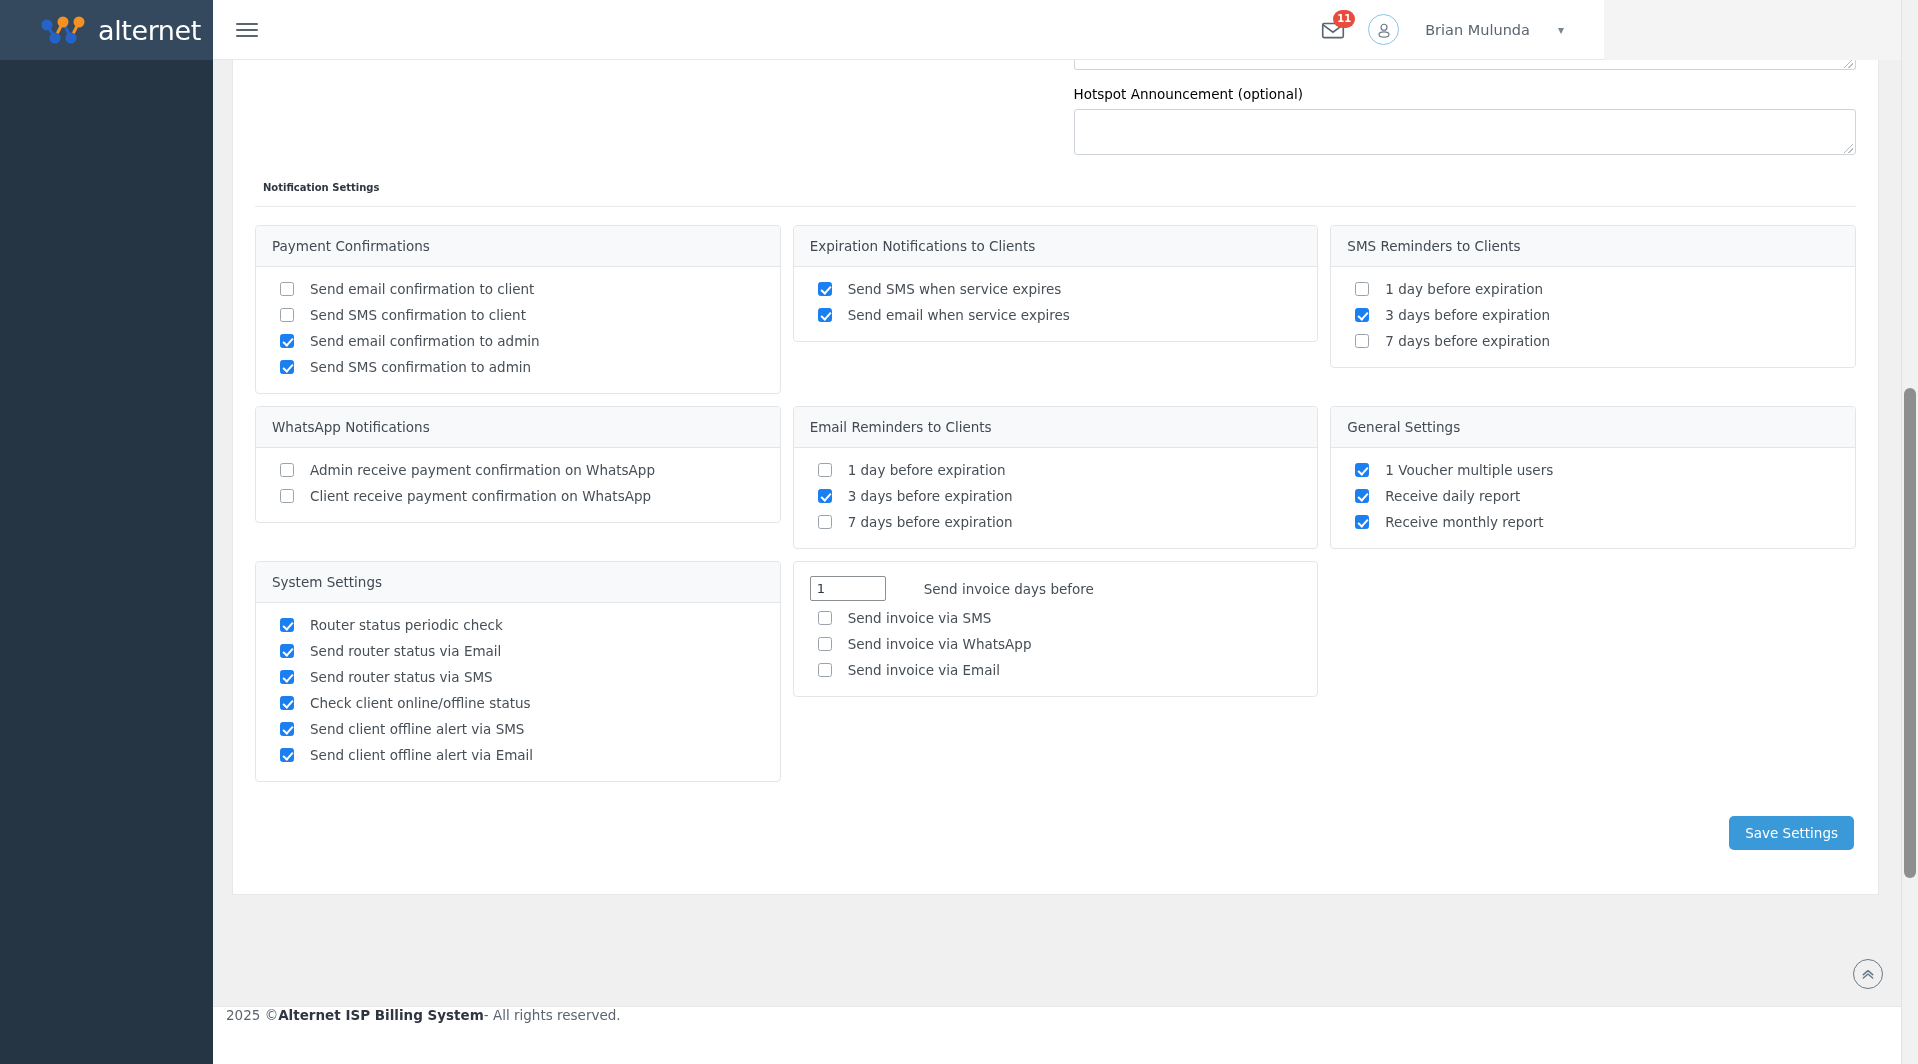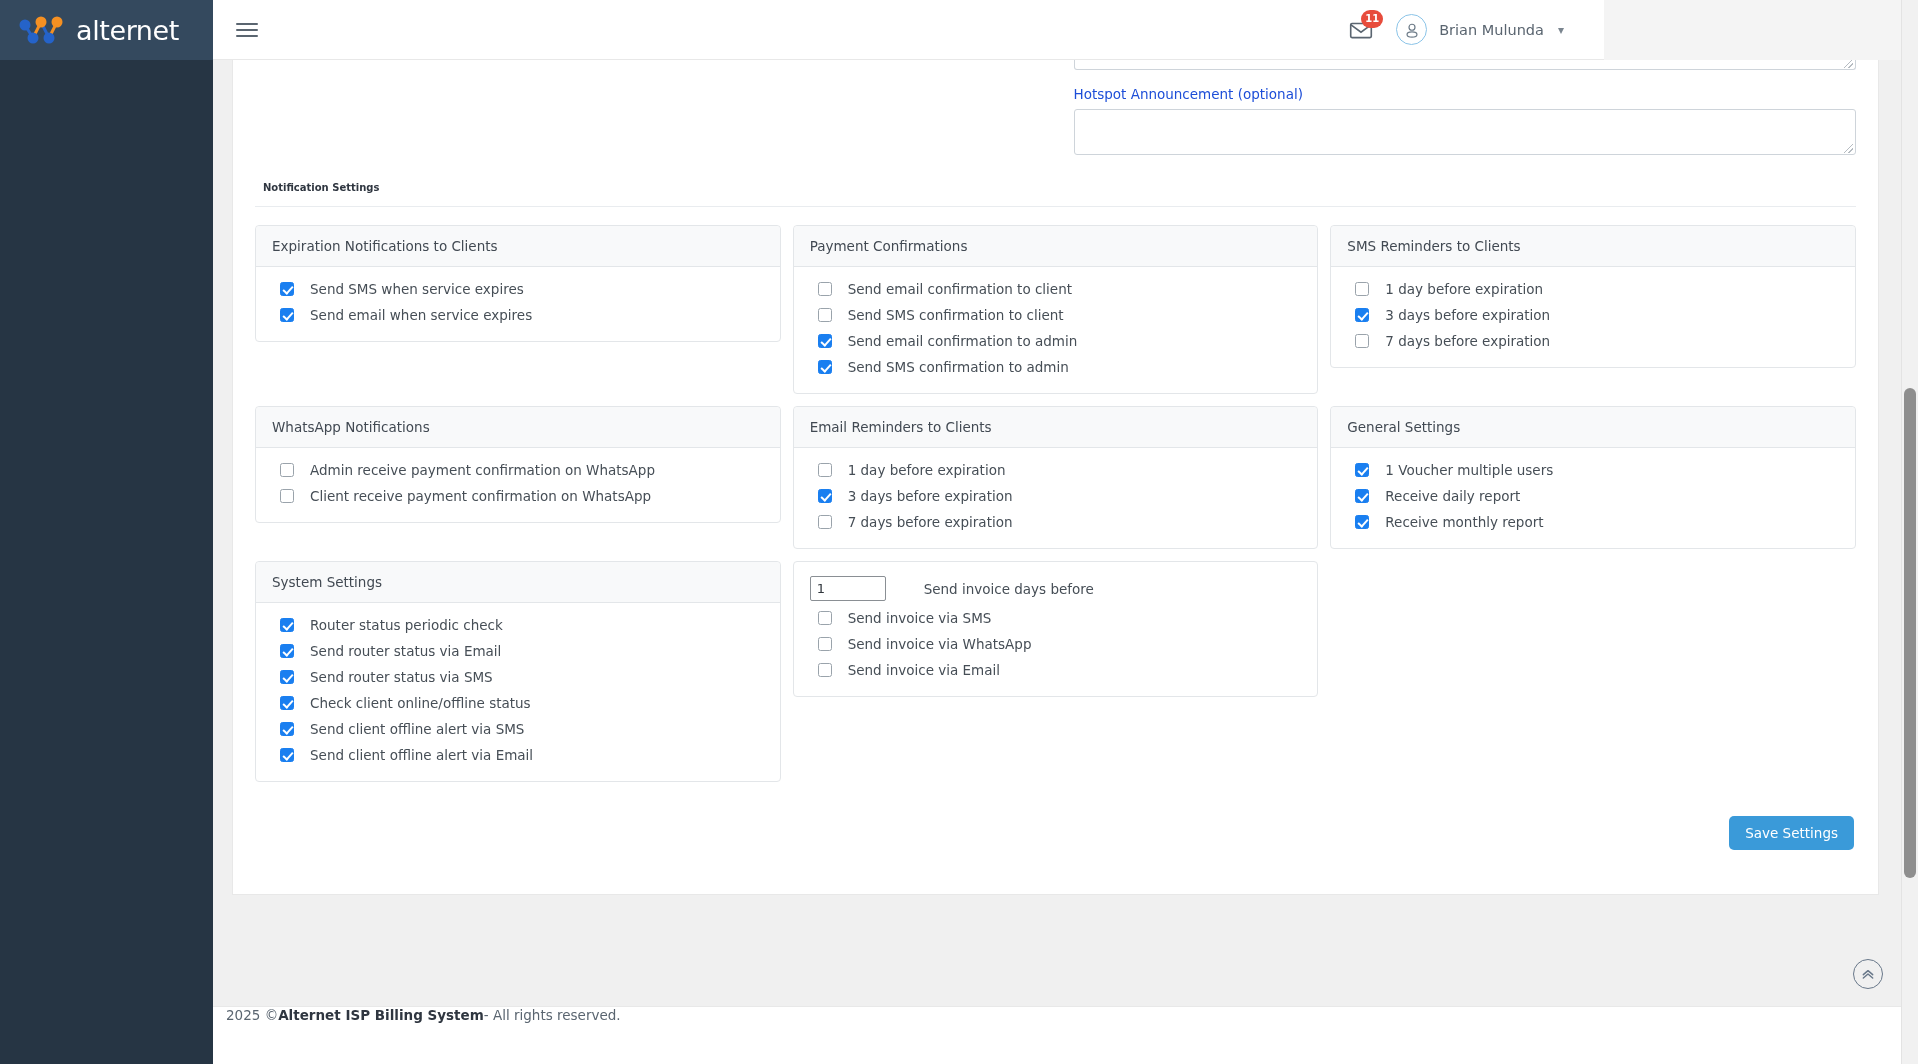--- a/index.html
+++ b/index.html
@@ -27,7 +27,7 @@
     height: 60px; width: 252px;
     background: #34495e;
     display: flex; align-items: center;
-    padding-left: 16px;
+    padding-left: 38px;
   }
   .brand-logo { display: flex; align-items: center; gap: 6px; }
   .brand-mark { width: 52px; height: 34px; display:block; }

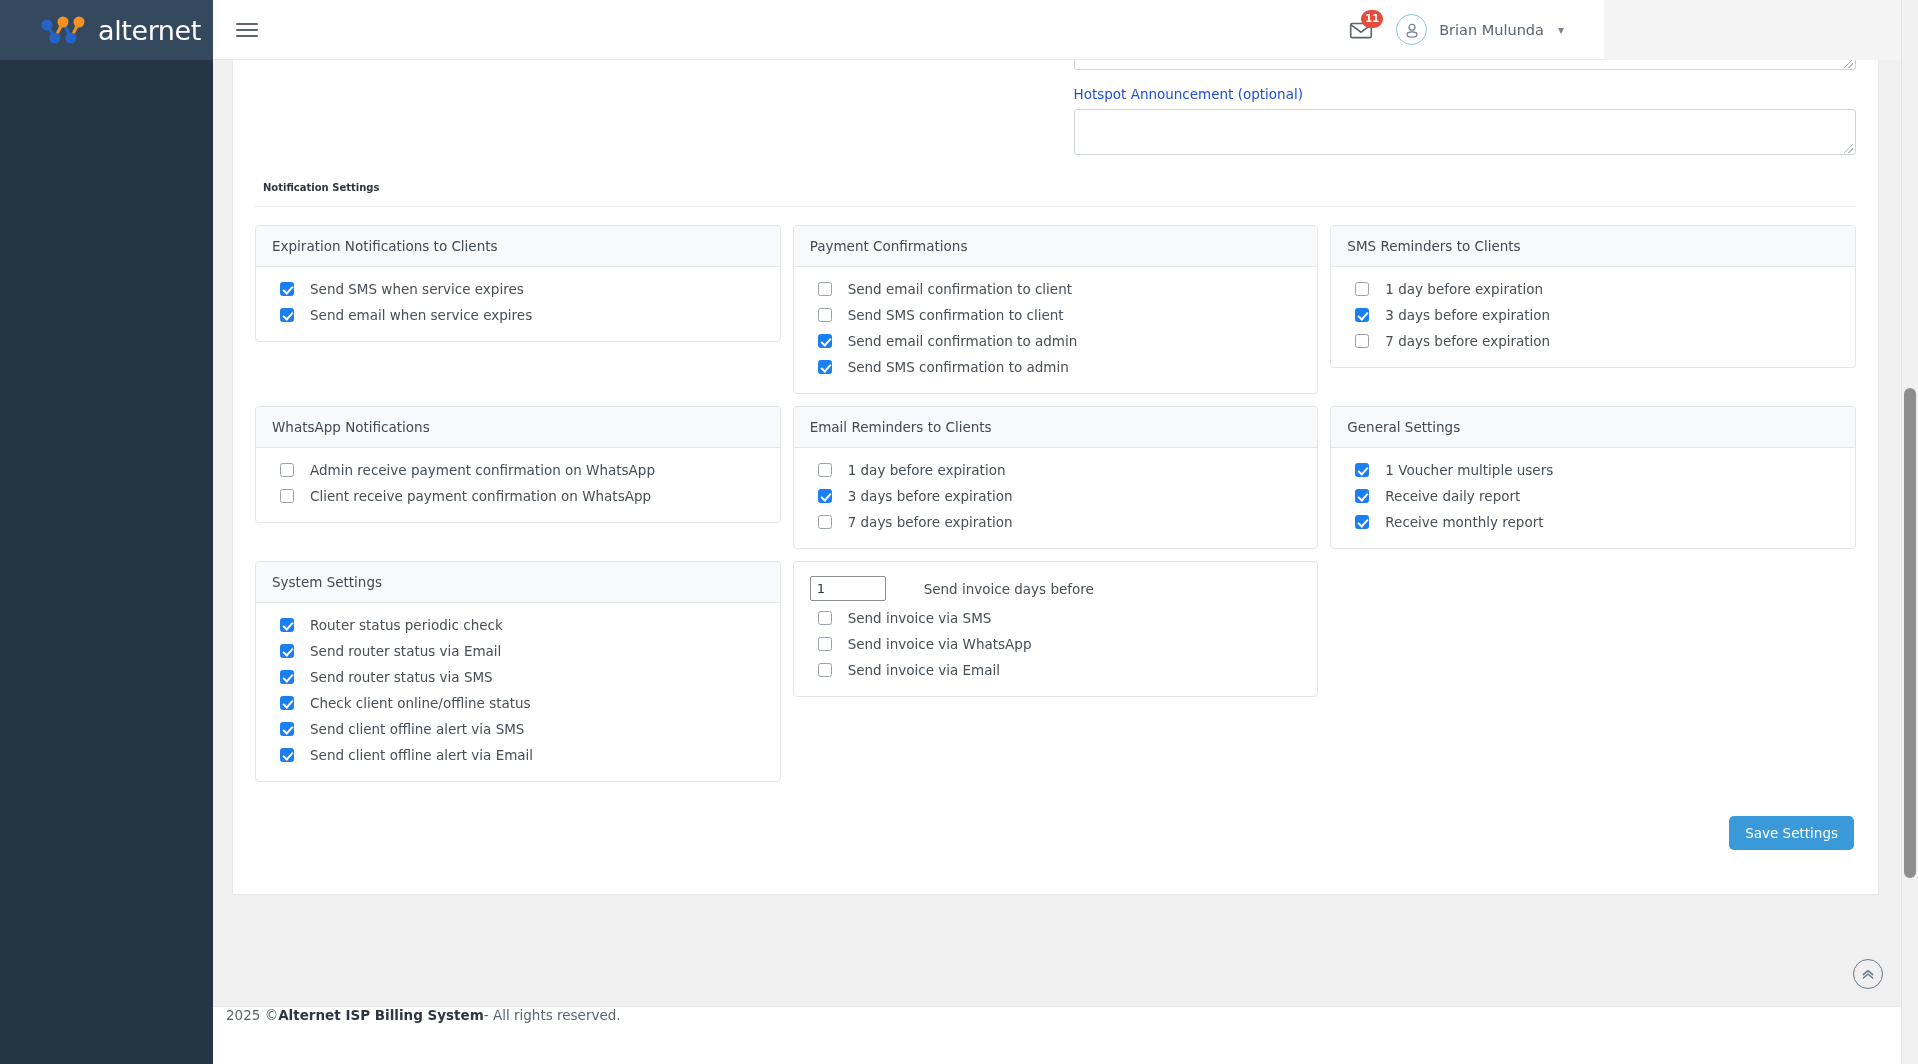--- a/index.html
+++ b/index.html
@@ -74,7 +74,7 @@
     padding: 0 4px;
     line-height: 1;
   }
-  .user-box { display: flex; align-items: center; gap: 12px; cursor: pointer; }
+  .user-box { display: flex; align-items: center; gap: 26px; cursor: pointer; }
   .avatar {
     width: 31px; height: 31px; border-radius: 50%;
     border: 1.6px solid #8bc4e8;

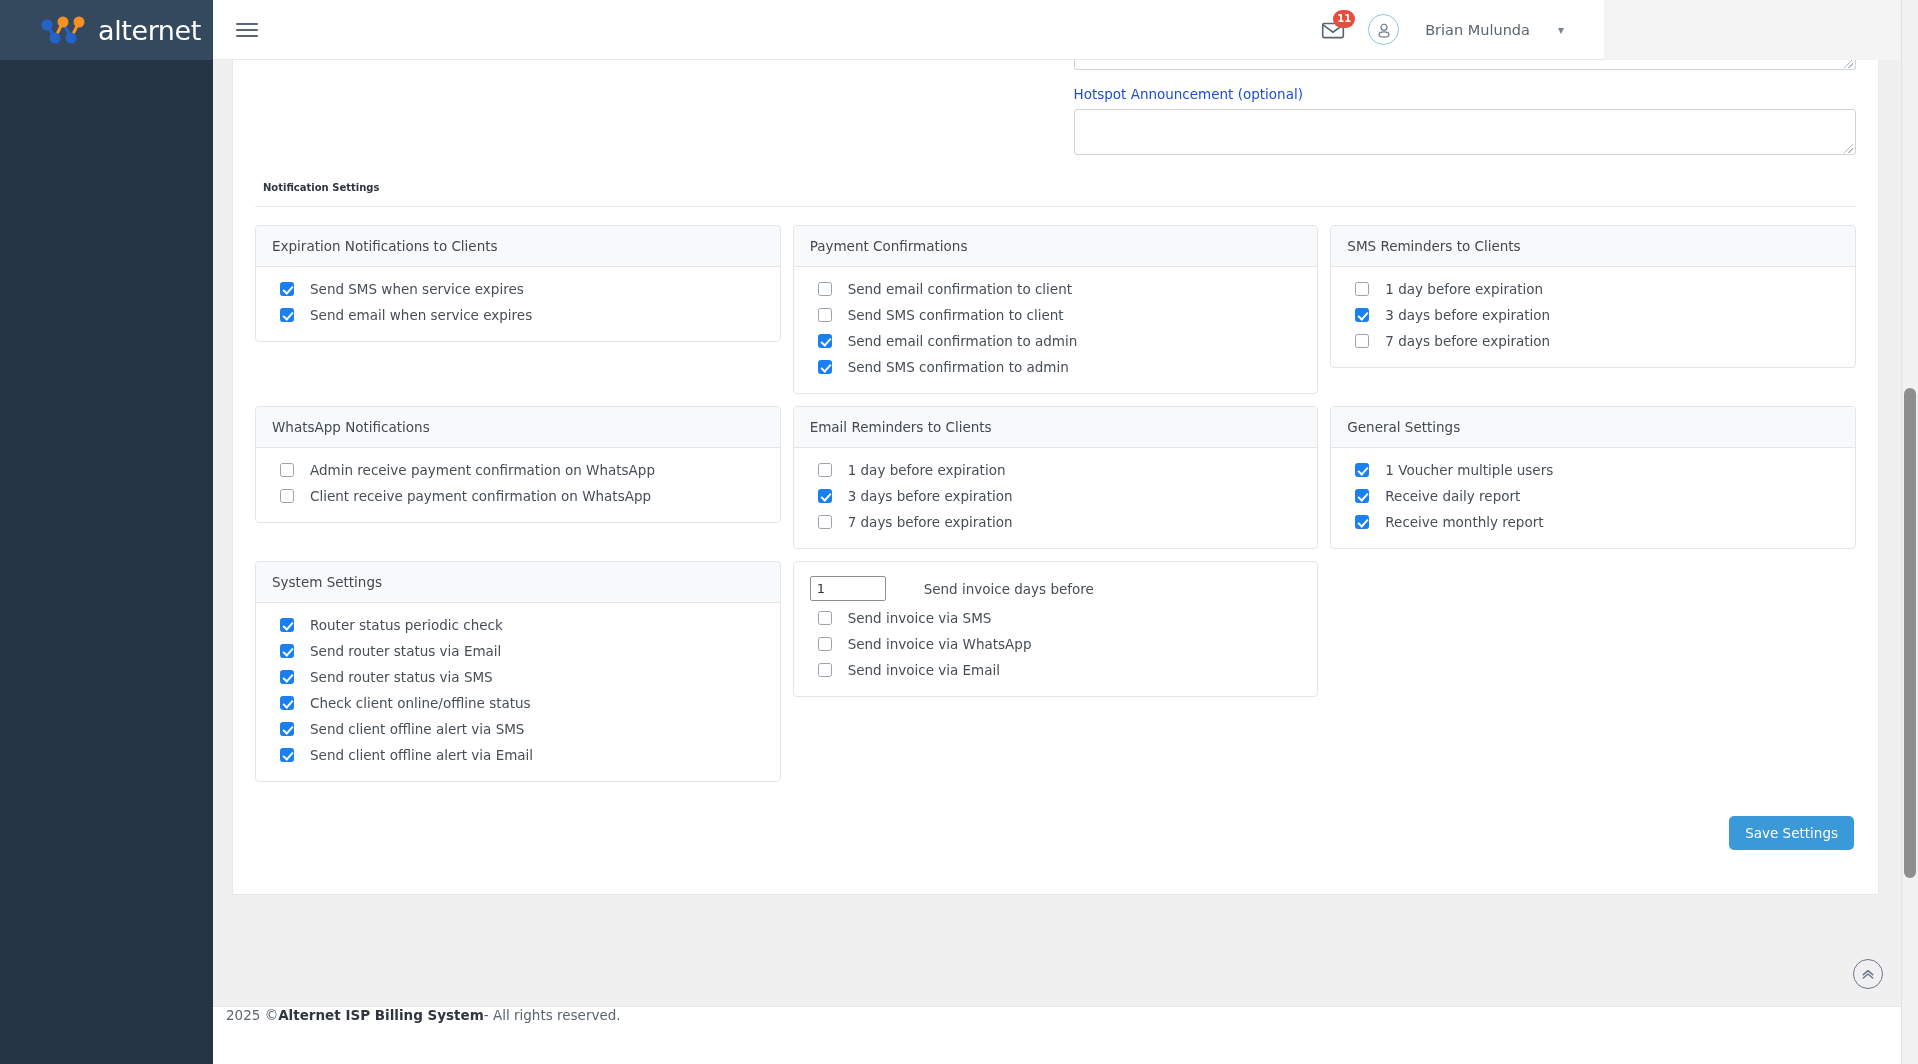--- a/index.html
+++ b/index.html
@@ -124,7 +124,7 @@
       linear-gradient(135deg, transparent 70%, #b6bcc2 70%, #b6bcc2 80%, transparent 80%);
   }
   .field-label {
-    font-size: 13.5px; color: #1d4ed8;
+    font-size: 13.5px; color: #000000;
     margin: 16px 0 7px 0; display: block;
   }
   .textarea-box {

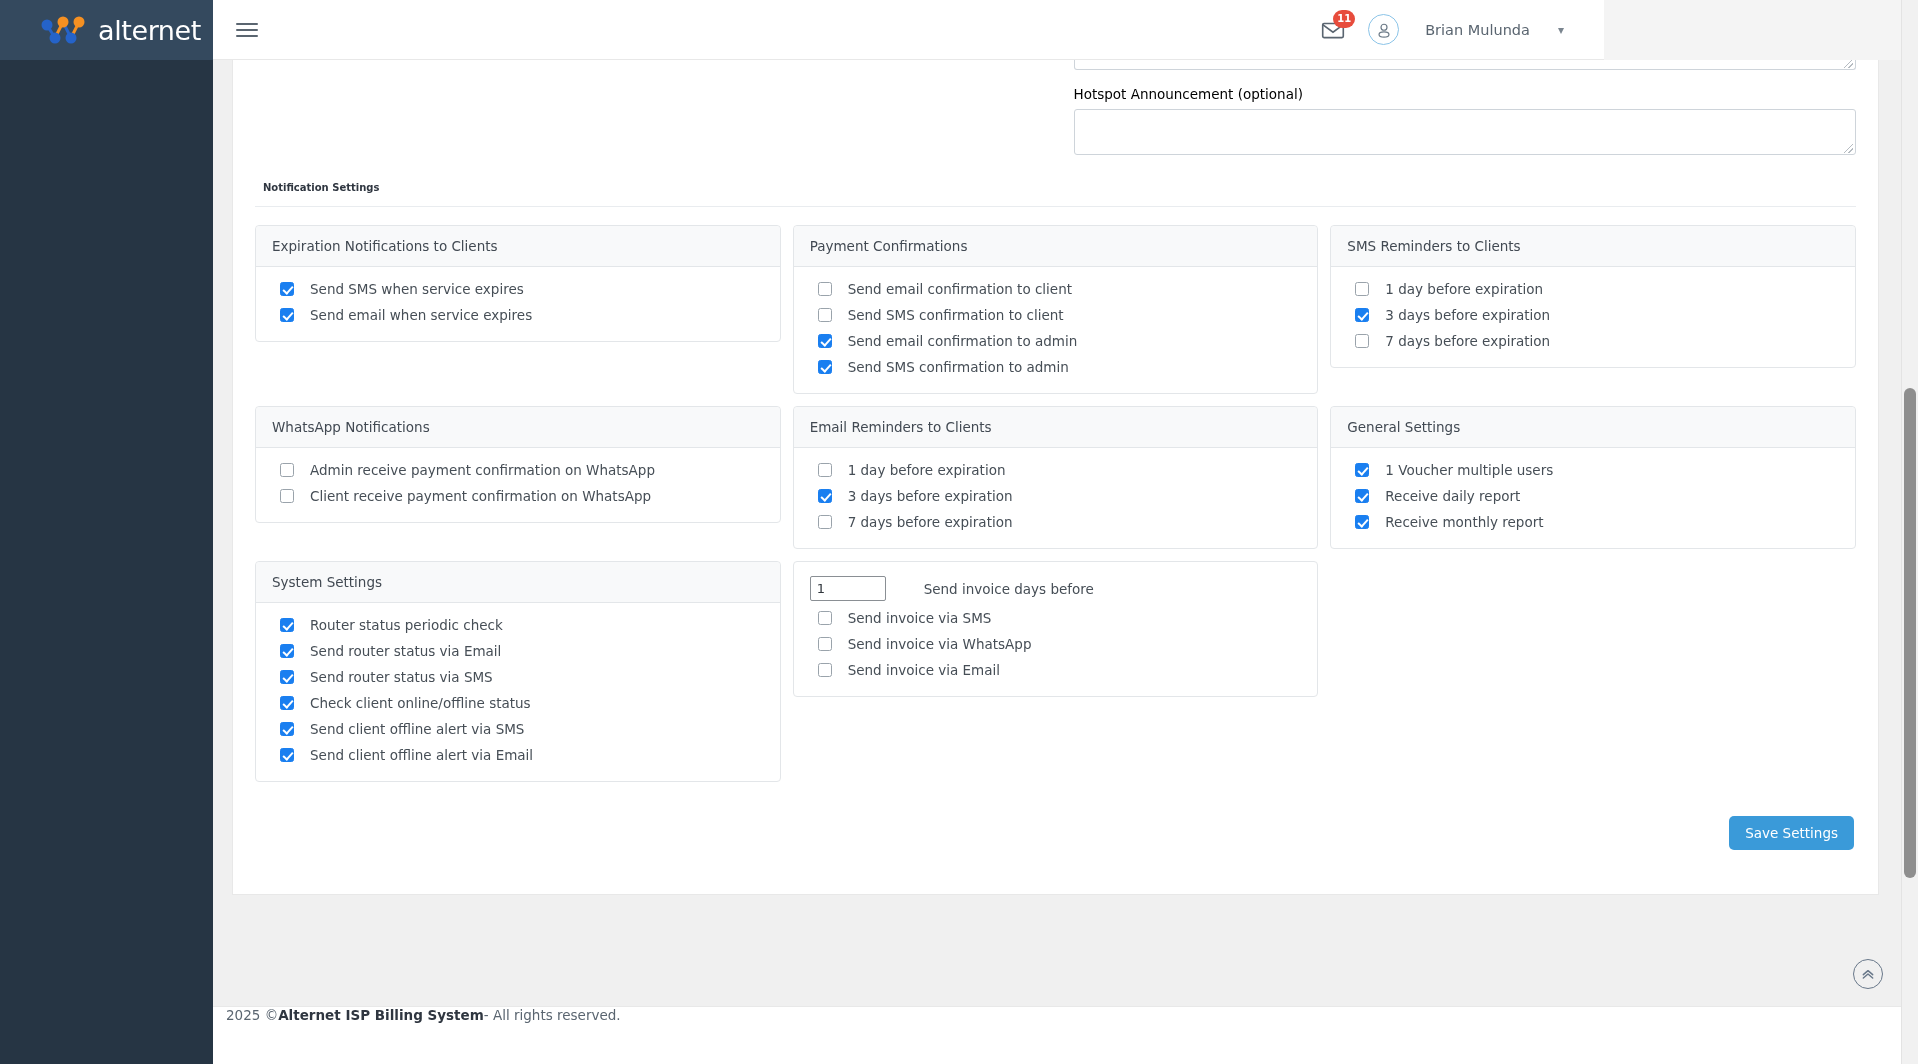--- a/index.html
+++ b/index.html
@@ -349,6 +349,29 @@
       <div class="grid">
           <div class="col">
             <div class="card">
+              <div class="card-head">Payment Confirmations</div>
+              <div class="card-body">
+                <div class="check-row">
+                  <span class="cb"></span>
+                  <span class="cb-label">Send email confirmation to client</span>
+                </div>
+                <div class="check-row">
+                  <span class="cb"></span>
+                  <span class="cb-label">Send SMS confirmation to client</span>
+                </div>
+                <div class="check-row">
+                  <span class="cb on"></span>
+                  <span class="cb-label">Send email confirmation to admin</span>
+                </div>
+                <div class="check-row">
+                  <span class="cb on"></span>
+                  <span class="cb-label">Send SMS confirmation to admin</span>
+                </div>
+              </div>
+            </div>
+          </div>
+          <div class="col">
+            <div class="card">
               <div class="card-head">Expiration Notifications to Clients</div>
               <div class="card-body">
                 <div class="check-row">
@@ -358,29 +381,6 @@
                 <div class="check-row">
                   <span class="cb on"></span>
                   <span class="cb-label">Send email when service expires</span>
-                </div>
-              </div>
-            </div>
-          </div>
-          <div class="col">
-            <div class="card">
-              <div class="card-head">Payment Confirmations</div>
-              <div class="card-body">
-                <div class="check-row">
-                  <span class="cb"></span>
-                  <span class="cb-label">Send email confirmation to client</span>
-                </div>
-                <div class="check-row">
-                  <span class="cb"></span>
-                  <span class="cb-label">Send SMS confirmation to client</span>
-                </div>
-                <div class="check-row">
-                  <span class="cb on"></span>
-                  <span class="cb-label">Send email confirmation to admin</span>
-                </div>
-                <div class="check-row">
-                  <span class="cb on"></span>
-                  <span class="cb-label">Send SMS confirmation to admin</span>
                 </div>
               </div>
             </div>

